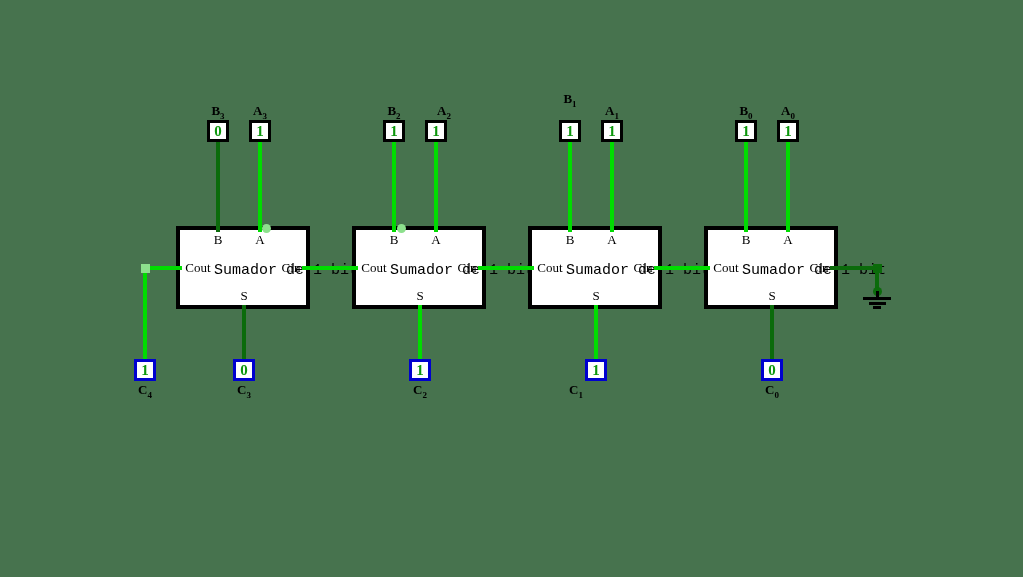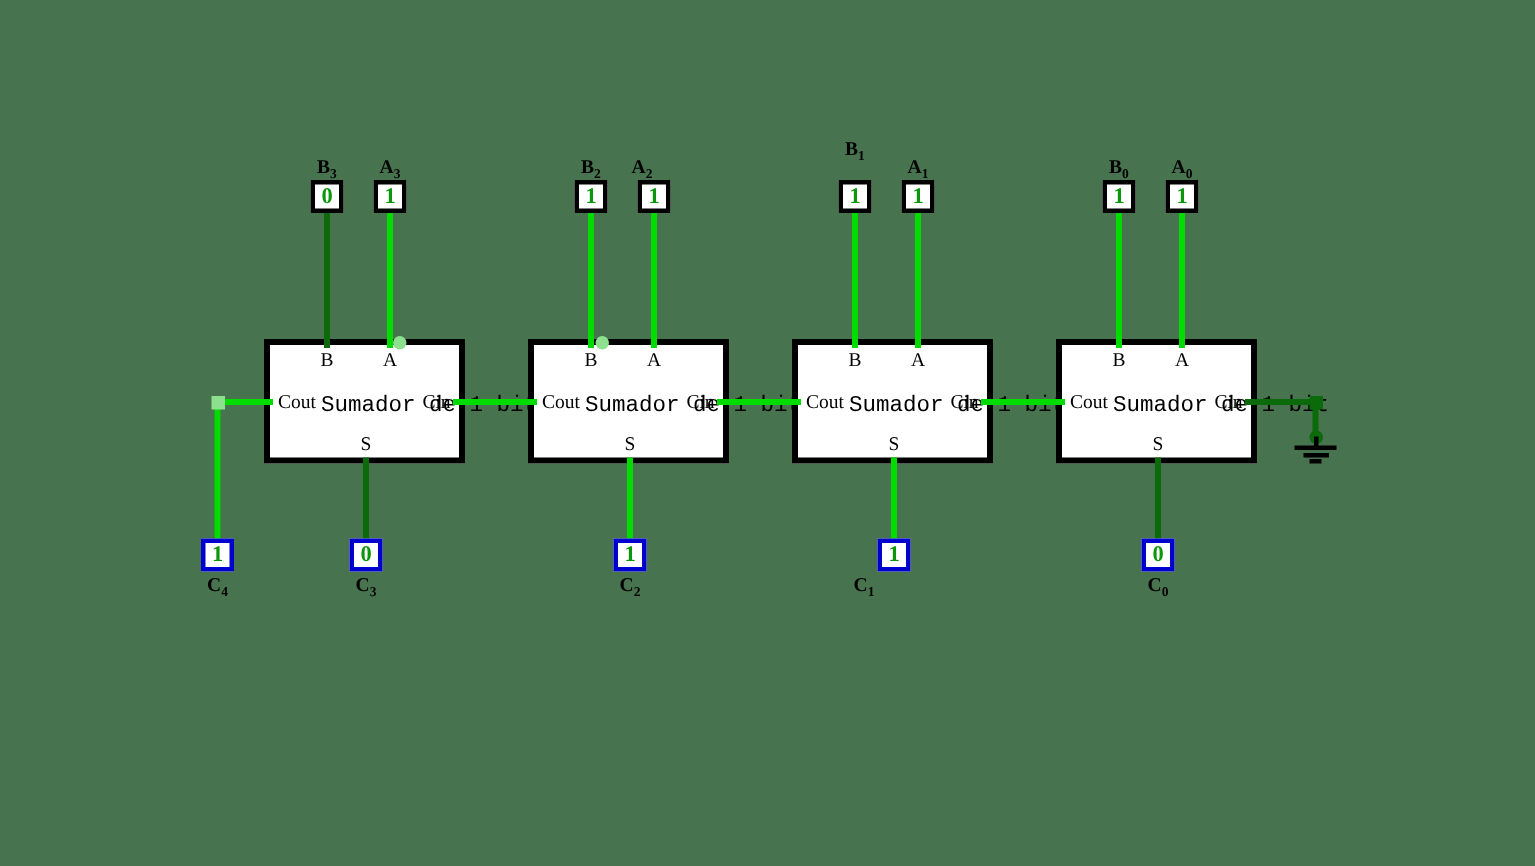--- a/index.html
+++ b/index.html
@@ -87,7 +87,7 @@
     <div class="pin" style="left: 383px; top: 120px; width: 22px; height: 22px; border: 3px solid rgb(0, 0, 0); color: rgb(12, 150, 12);">
       <span>1</span>
     </div>
-    <div class="pinlabel" style="left: 412px; top: 103px; width: 32px;"><span>A</span><span class="sub">2</span></div>
+    <div class="pinlabel" style="left: 428px; top: 103px; width: 32px;"><span>A</span><span class="sub">2</span></div>
     <div class="pin" style="left: 425px; top: 120px; width: 22px; height: 22px; border: 3px solid rgb(0, 0, 0); color: rgb(12, 150, 12);">
       <span>1</span>
     </div>

